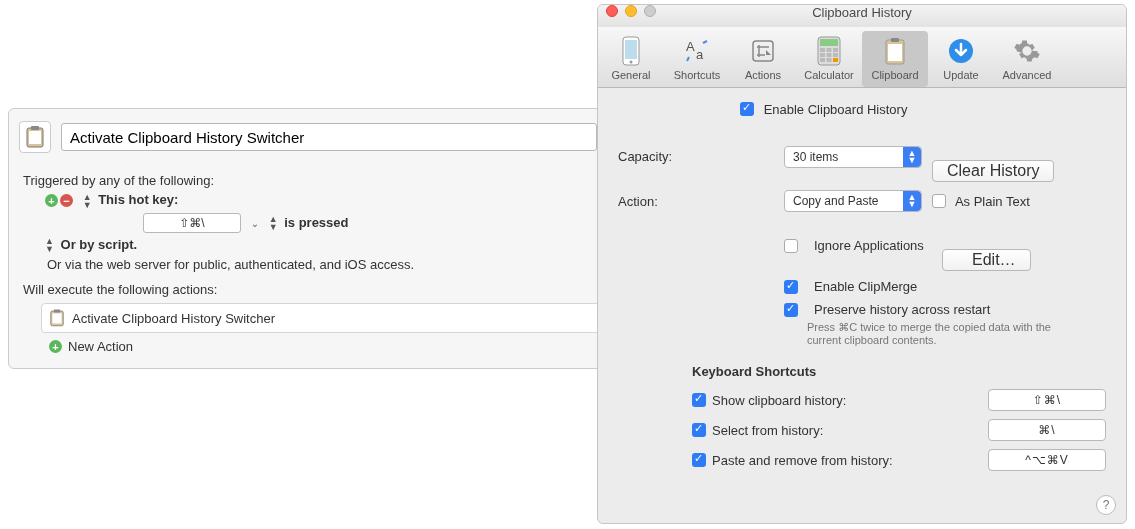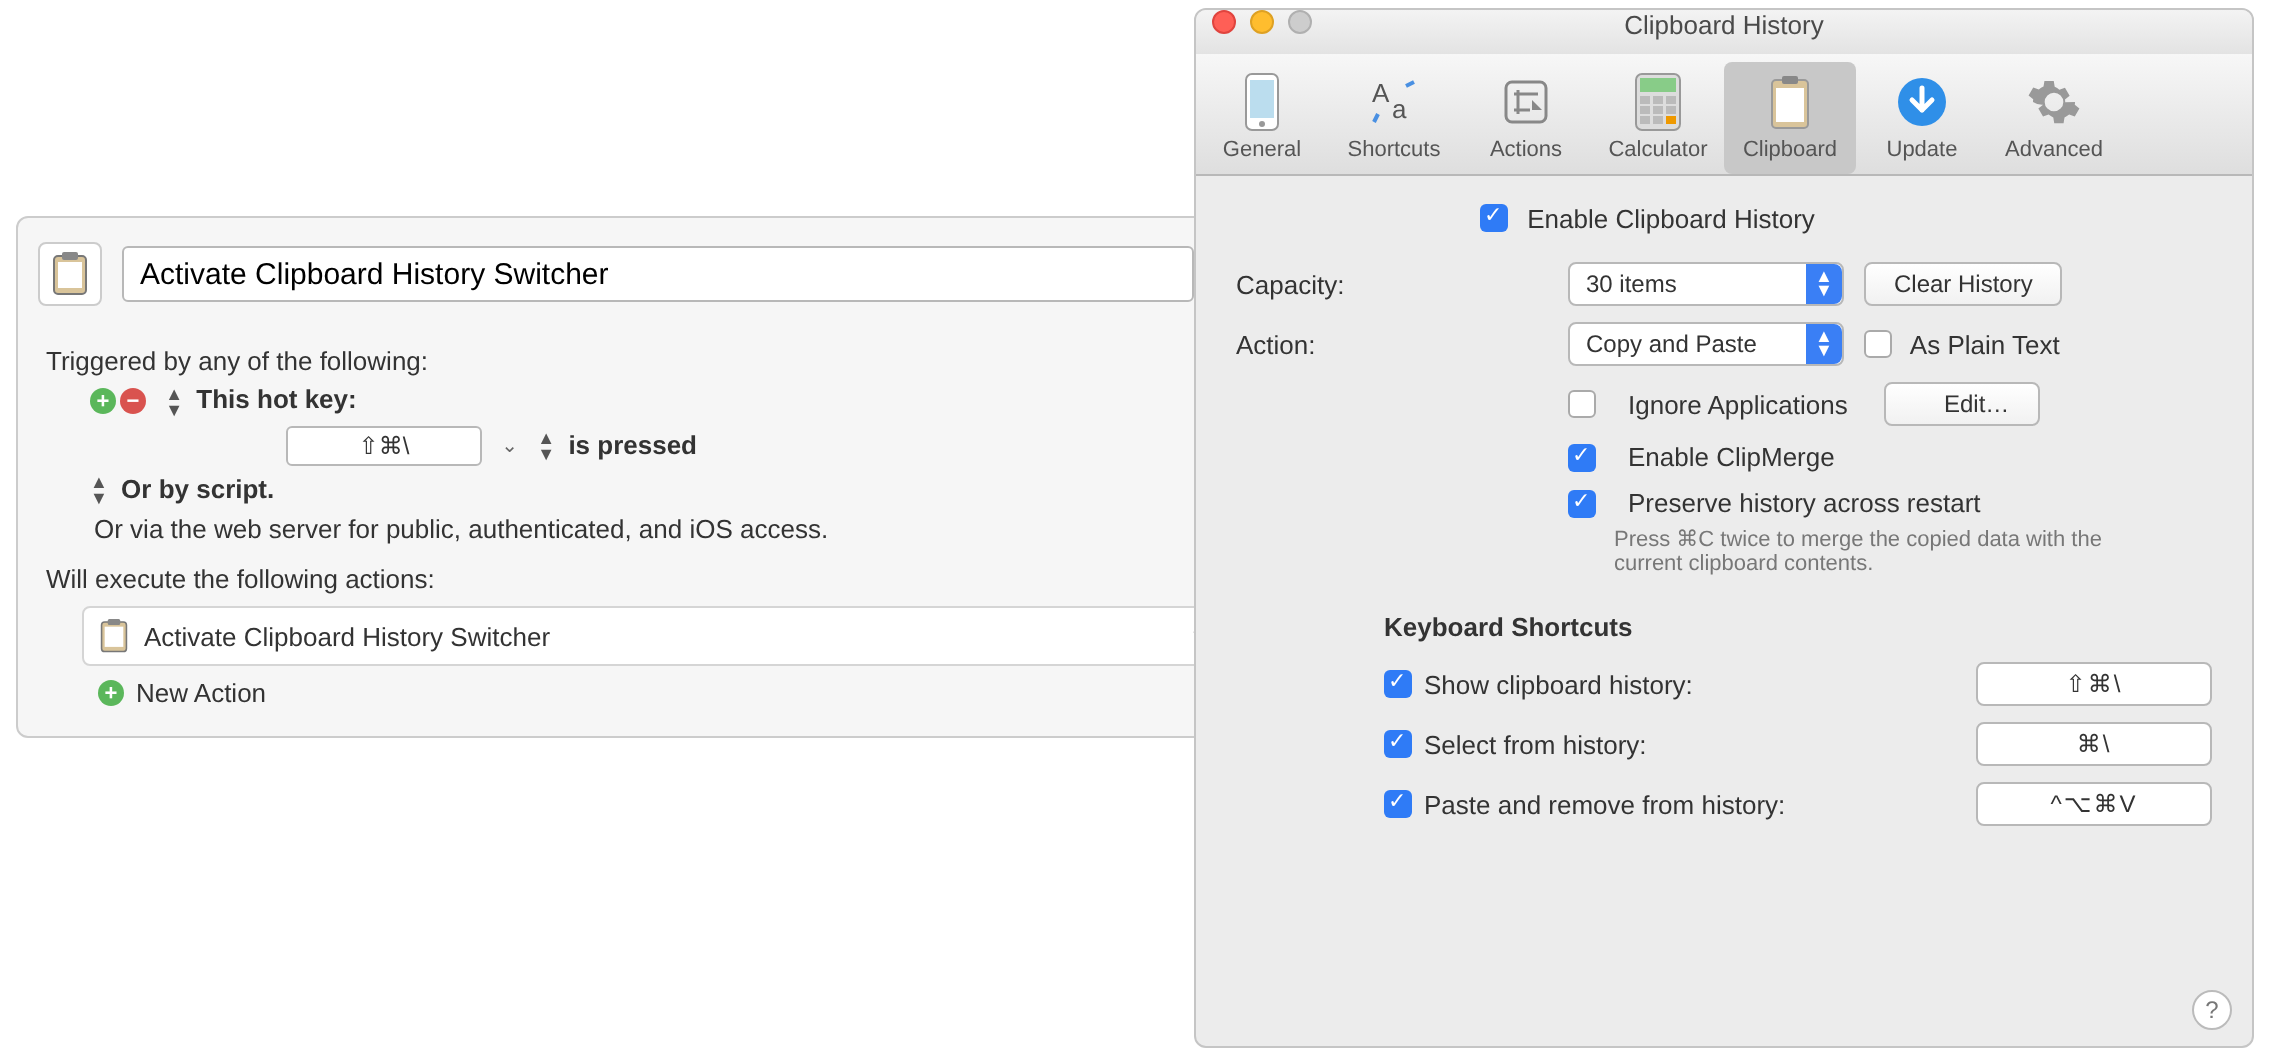--- a/index.html
+++ b/index.html
@@ -203,8 +203,9 @@
     background: linear-gradient(#fff,#f1f1f1);
     border: 1px solid #b8b8b8;
     border-radius: 4px;
-    font-size: 12px;
+    font-size: 16px;
     line-height: 20px;
+    margin-top: 29px;
   }
   .hint {
     font-size: 11px; color: #777; margin-left: 189px; margin-top: -4px; margin-bottom: 6px;

